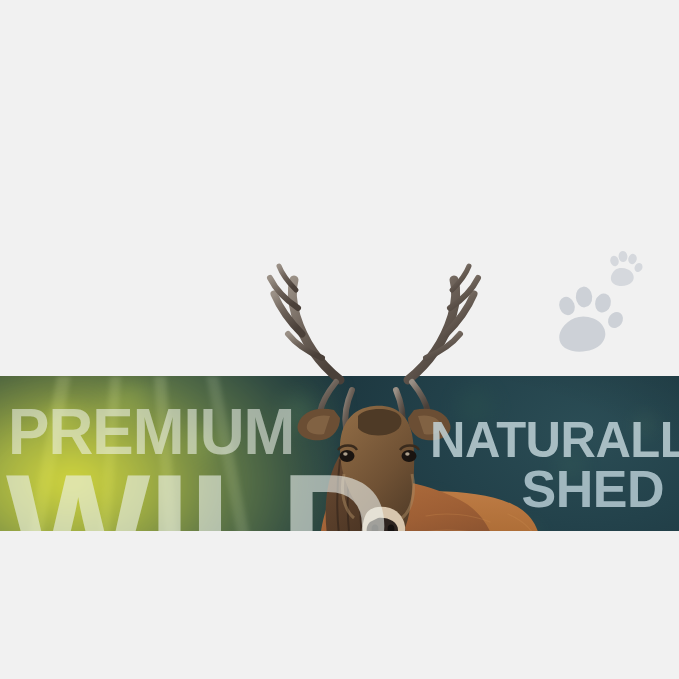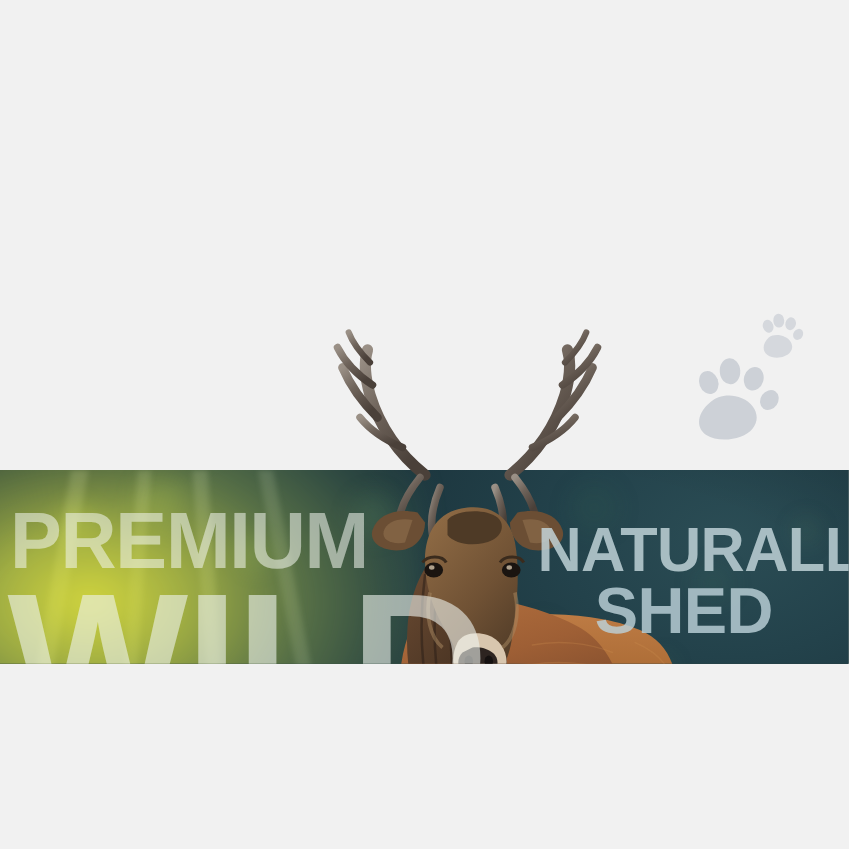--- a/index.html
+++ b/index.html
@@ -120,7 +120,7 @@
     color:rgba(196,215,220,.82);transform:scaleX(.98);transform-origin:0 0;
   }
   #ov-shed{
-    left:430px;top:463px;width:234px;text-align:center;font-size:52px;letter-spacing:-0.5px;
+    left:430px;top:463px;width:234px;text-align:right;font-size:52px;letter-spacing:-0.5px;
     color:rgba(188,209,216,.82);
   }
 </style>

